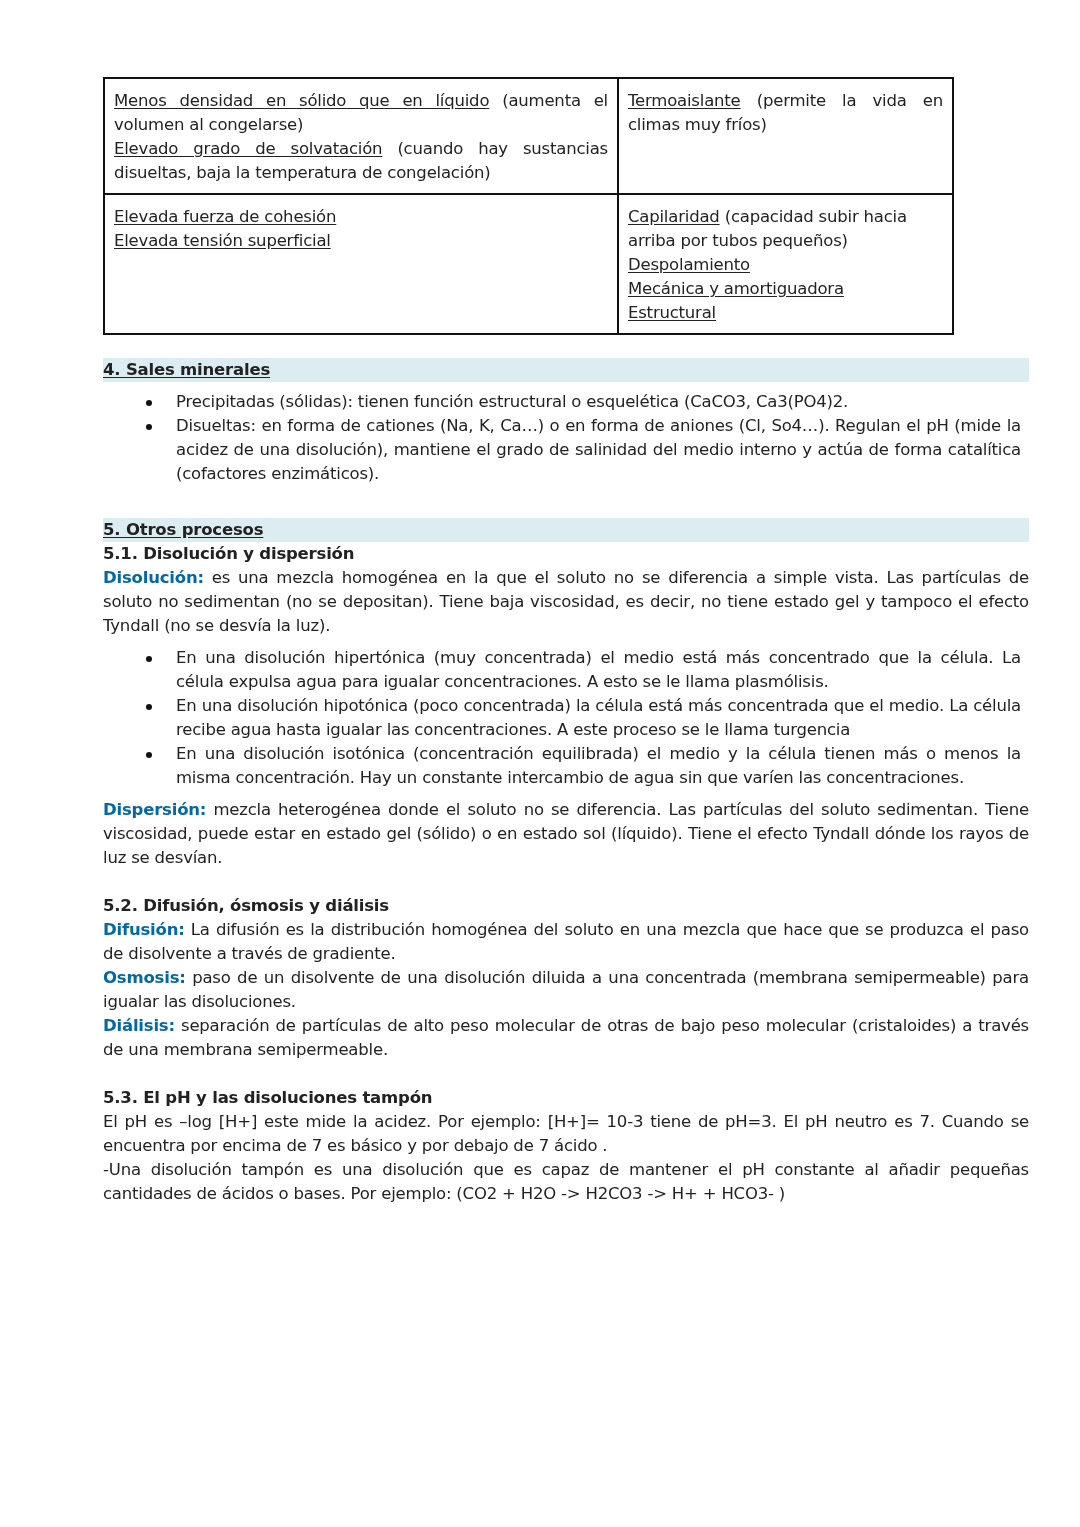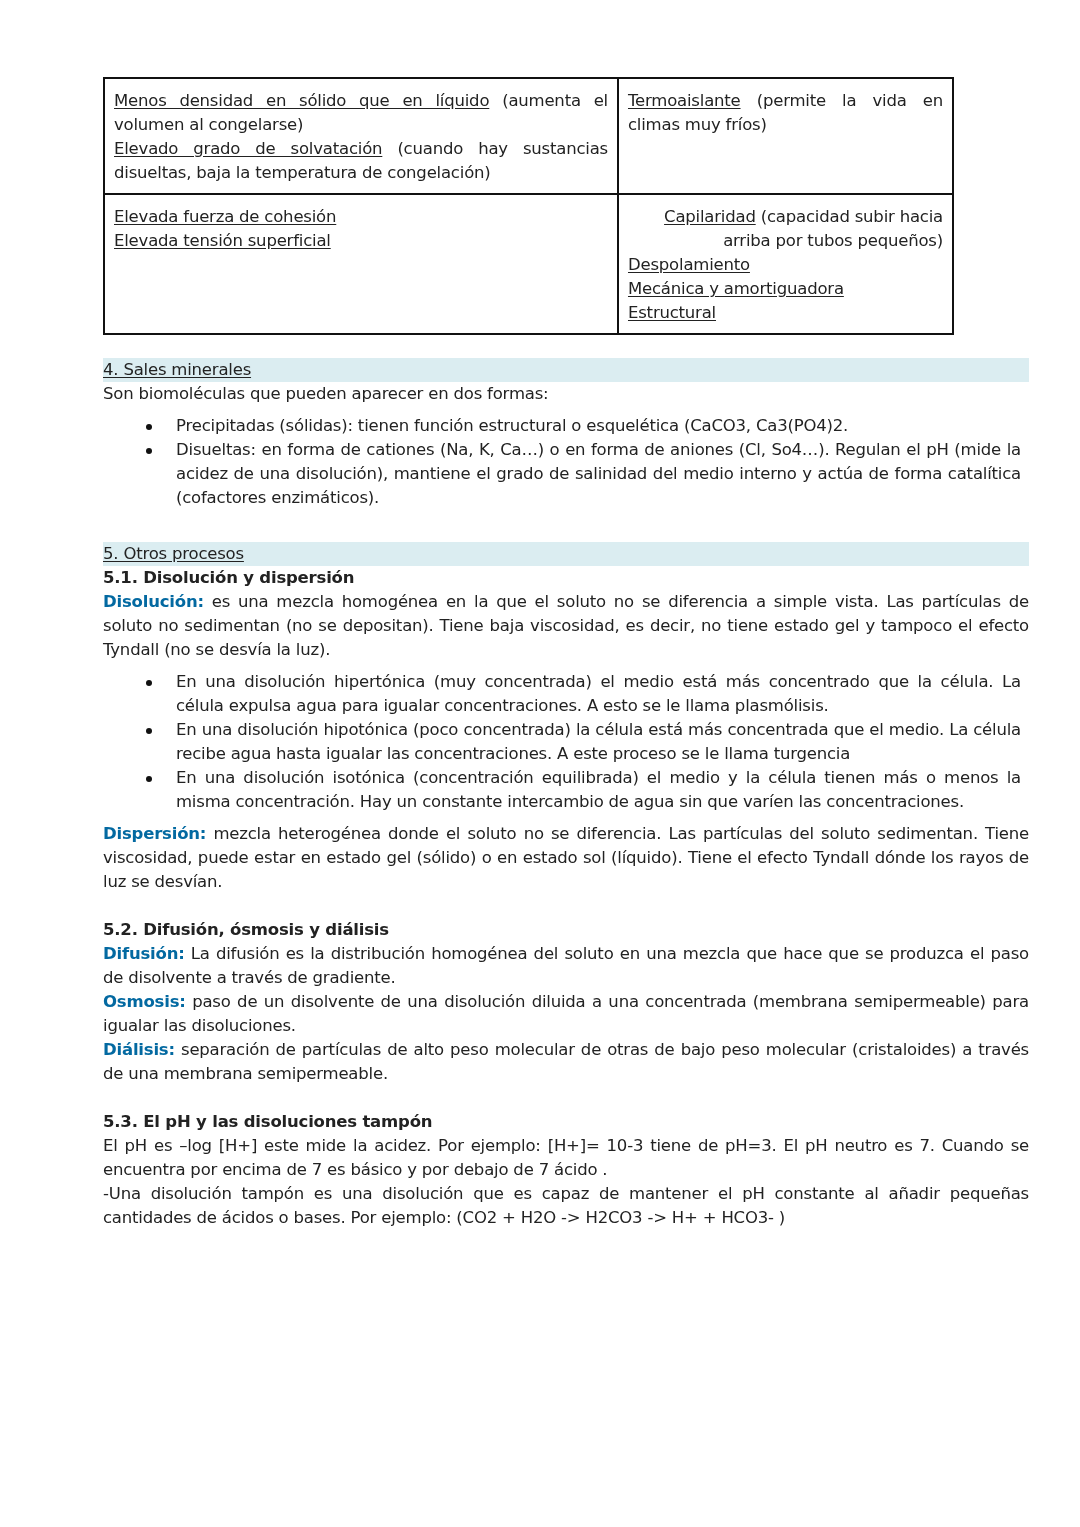--- a/index.html
+++ b/index.html
@@ -112,7 +112,7 @@
         <span class="cell-line"><span class="u">Elevada tensión superficial</span></span>
       </td>
       <td class="c2">
-        <span class="cell-line" style="text-align:right"><span class="u">Capilaridad</span><span> (capacidad subir hacia arriba por tubos pequeños)</span></span>
+        <span class="cell-line" style="text-align:left"><span class="u">Capilaridad</span><span> (capacidad subir hacia arriba por tubos pequeños)</span></span>
         <span class="cell-line"><span class="u">Despolamiento </span></span>
         <span class="cell-line"><span class="u">Mecánica y amortiguadora</span></span>
         <span class="cell-line"><span class="u">Estructural </span></span>

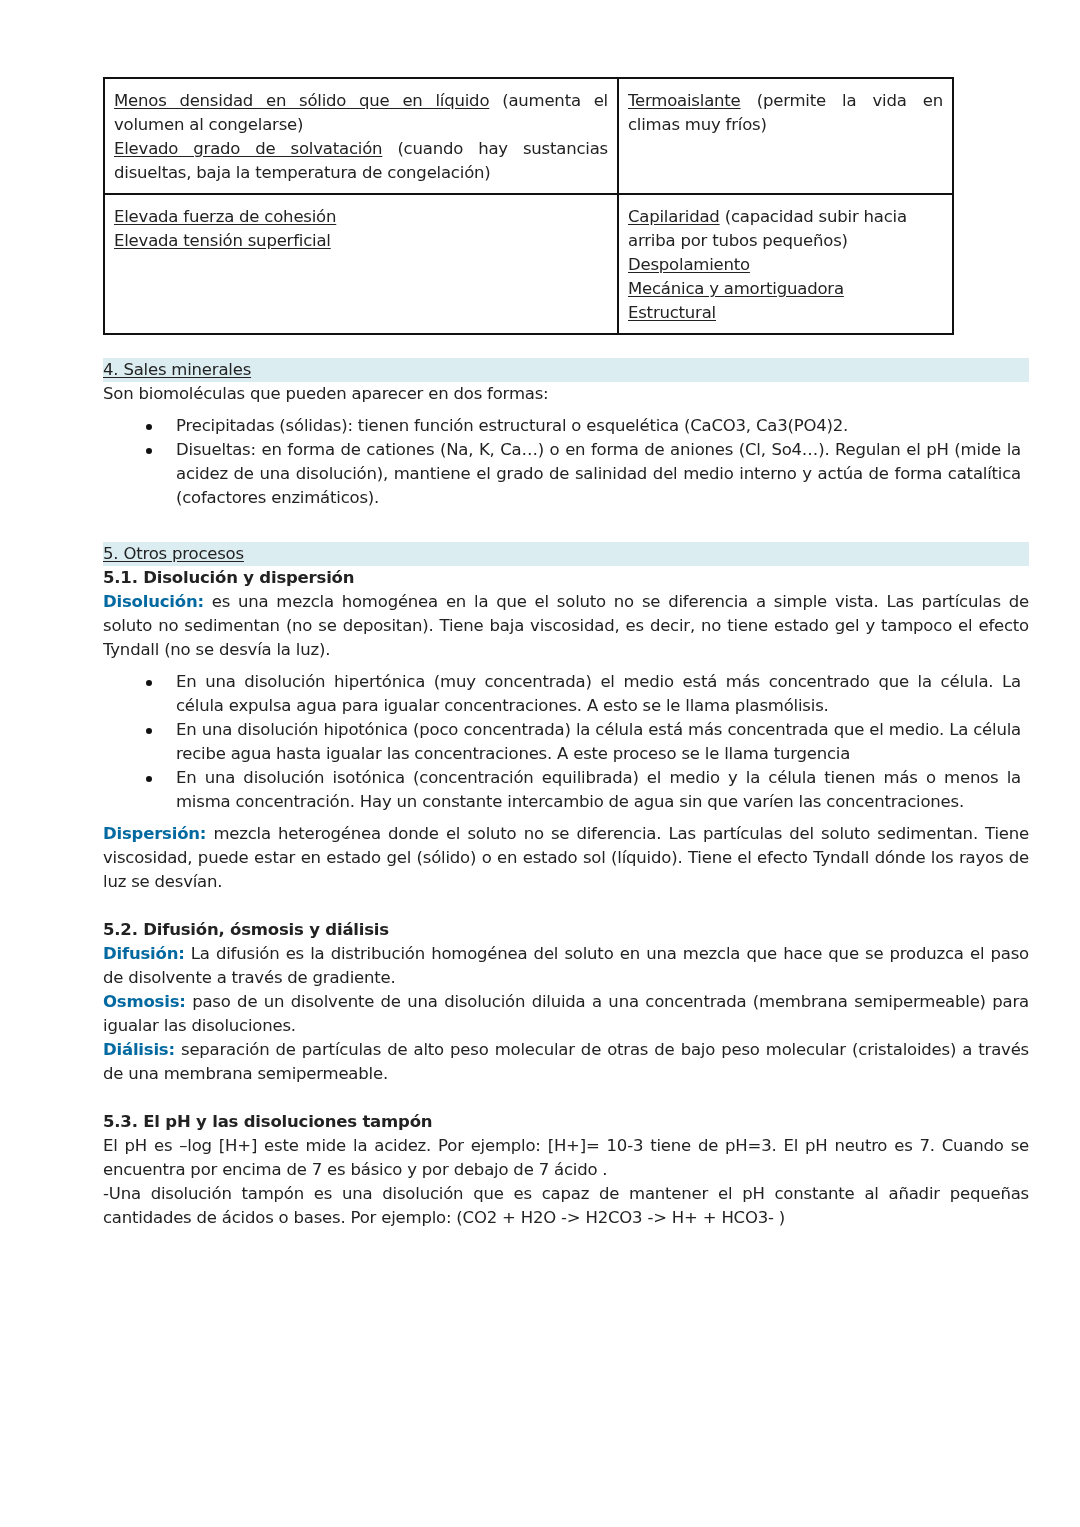--- a/index.html
+++ b/index.html
@@ -57,7 +57,7 @@
     }
     .section-heading {
       background: #dbedf1;
-      font-weight: normal;
+      font-weight: bold;
       text-decoration: underline;
       text-underline-offset: 2px;
       height: 24px;

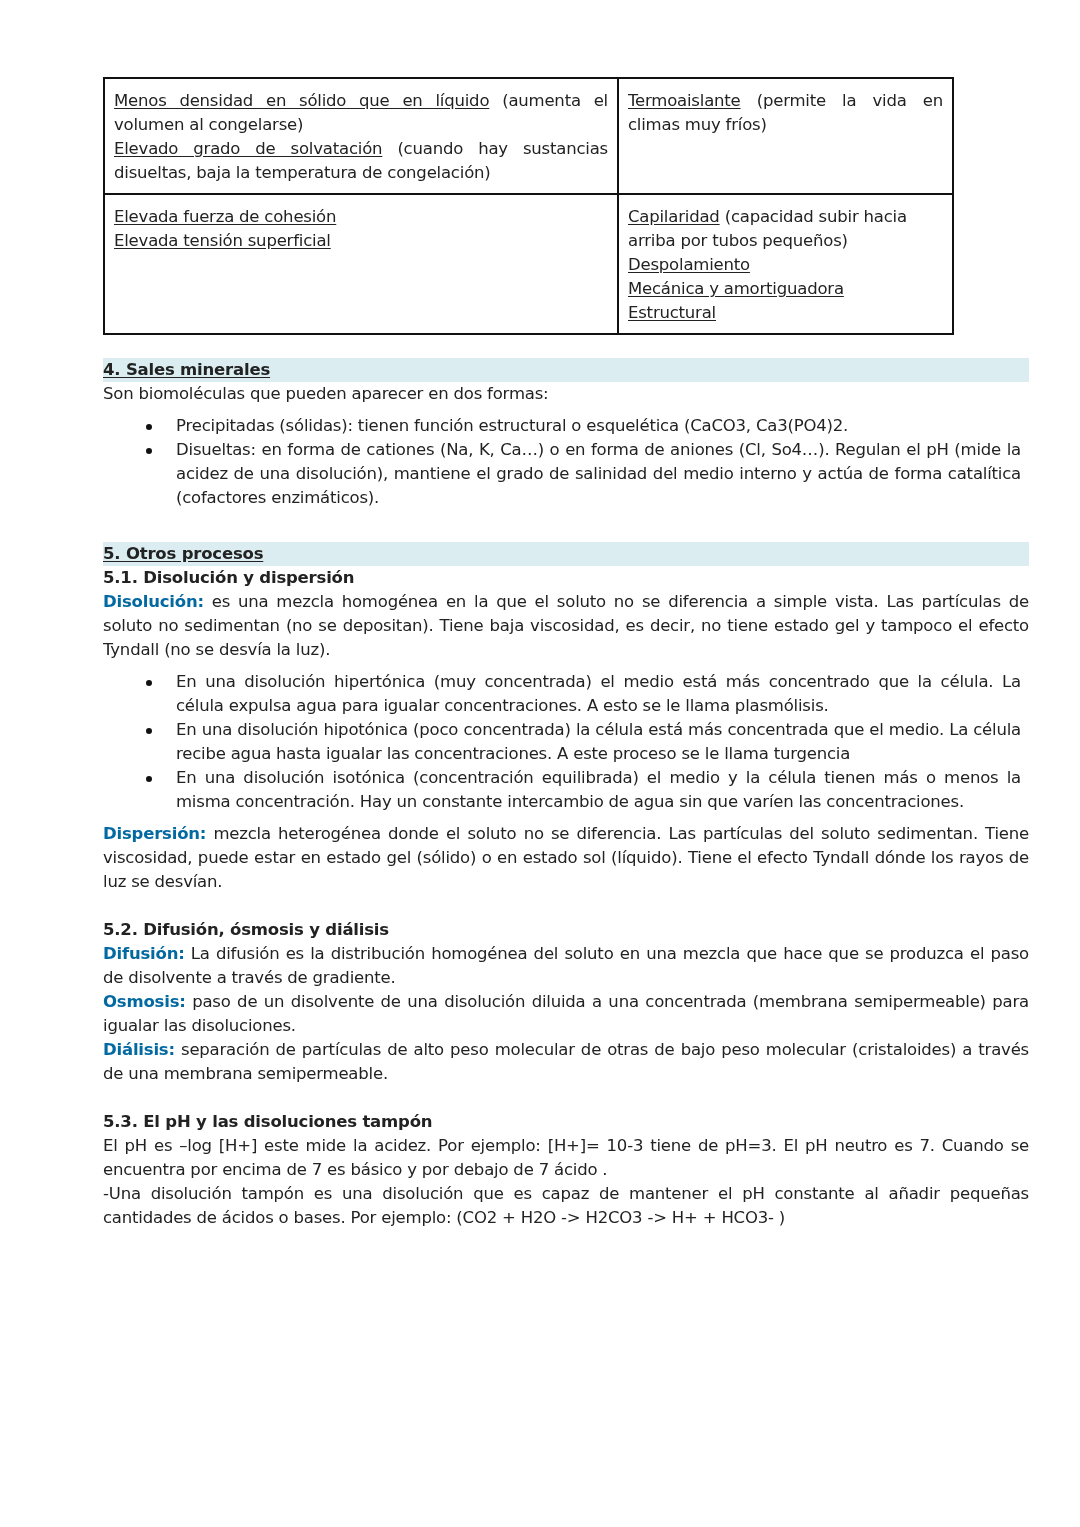--- a/index.html
+++ b/index.html
@@ -124,7 +124,6 @@
   <div class="content">
 
     <div class="section-heading">4. Sales minerales</div>
-    <div class="para">Son biomoléculas que pueden aparecer en dos formas:</div>
     <ul class="bullets">
       <li><span class="bullet-dot"></span><span>Precipitadas (sólidas): tienen función estructural o esquelética (CaCO3, Ca3(PO4)2.</span></li>
       <li><span class="bullet-dot"></span><span>Disueltas: en forma de cationes (Na, K, Ca…) o en forma de aniones (Cl, So4…). Regulan el pH (mide la acidez de una disolución), mantiene el grado de salinidad del medio interno y actúa de forma catalítica (cofactores enzimáticos).</span></li>

